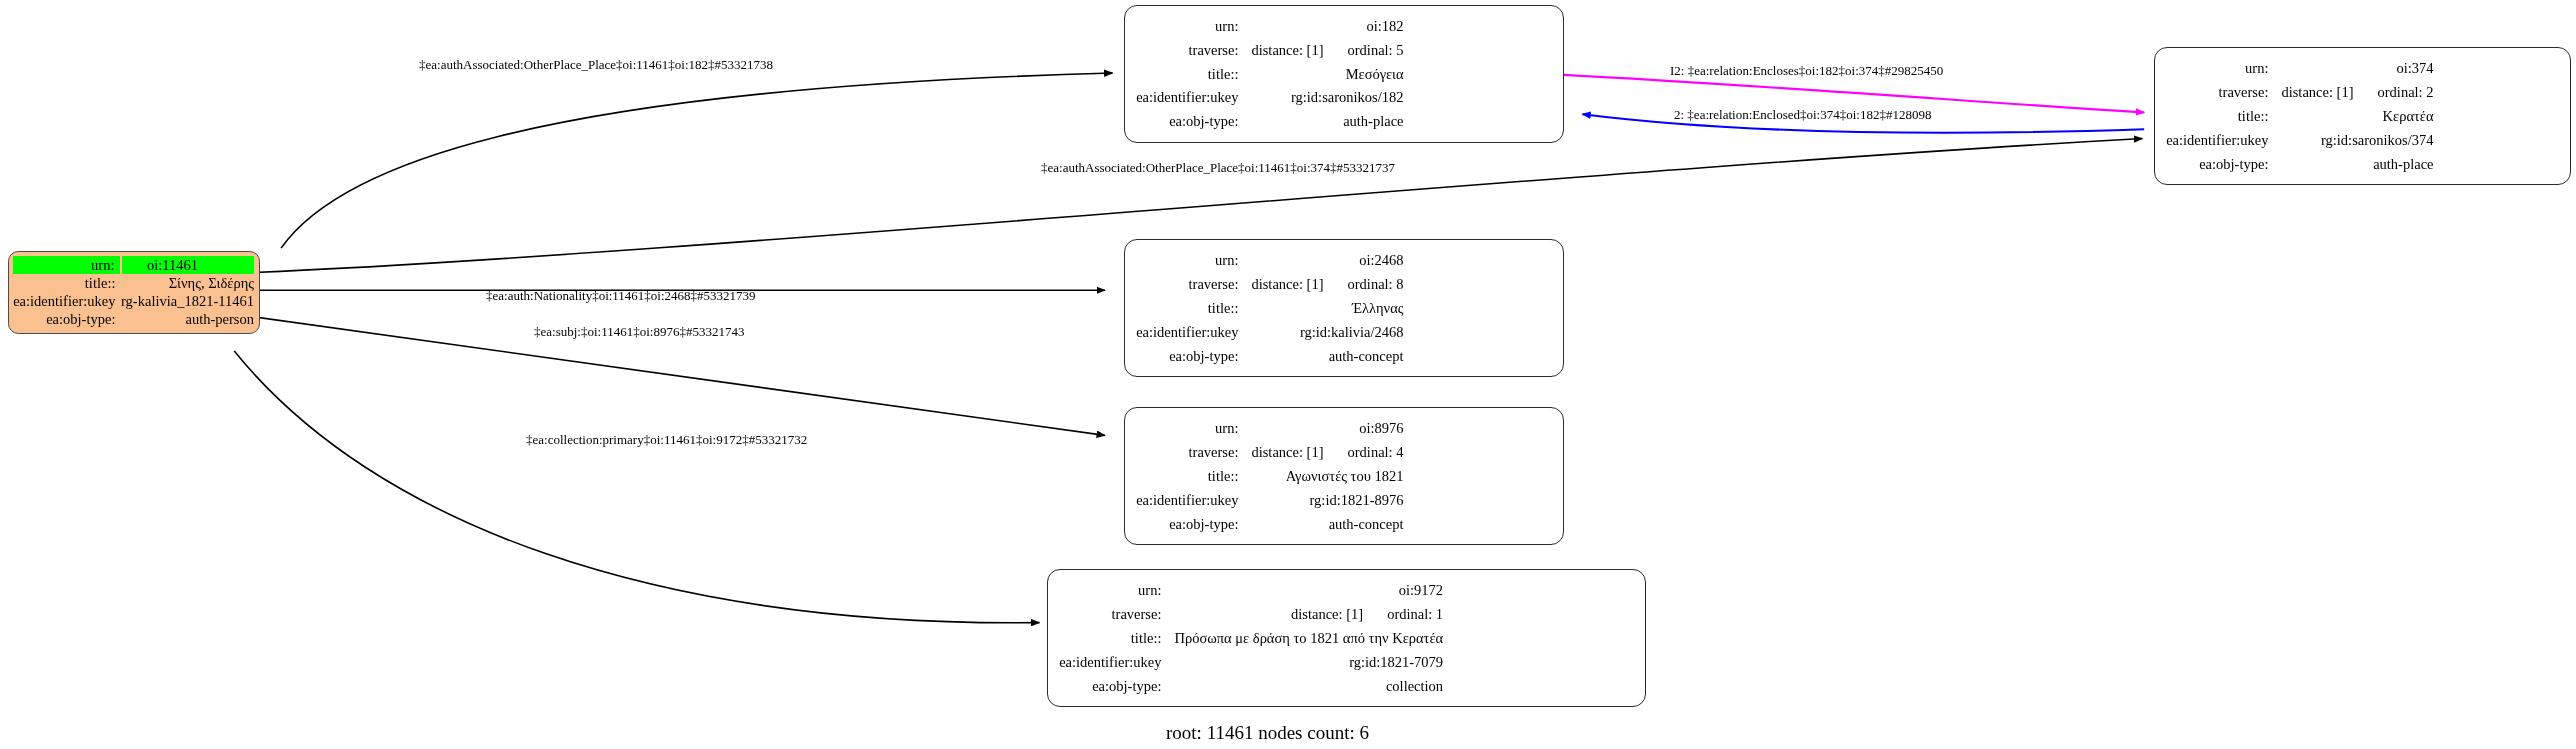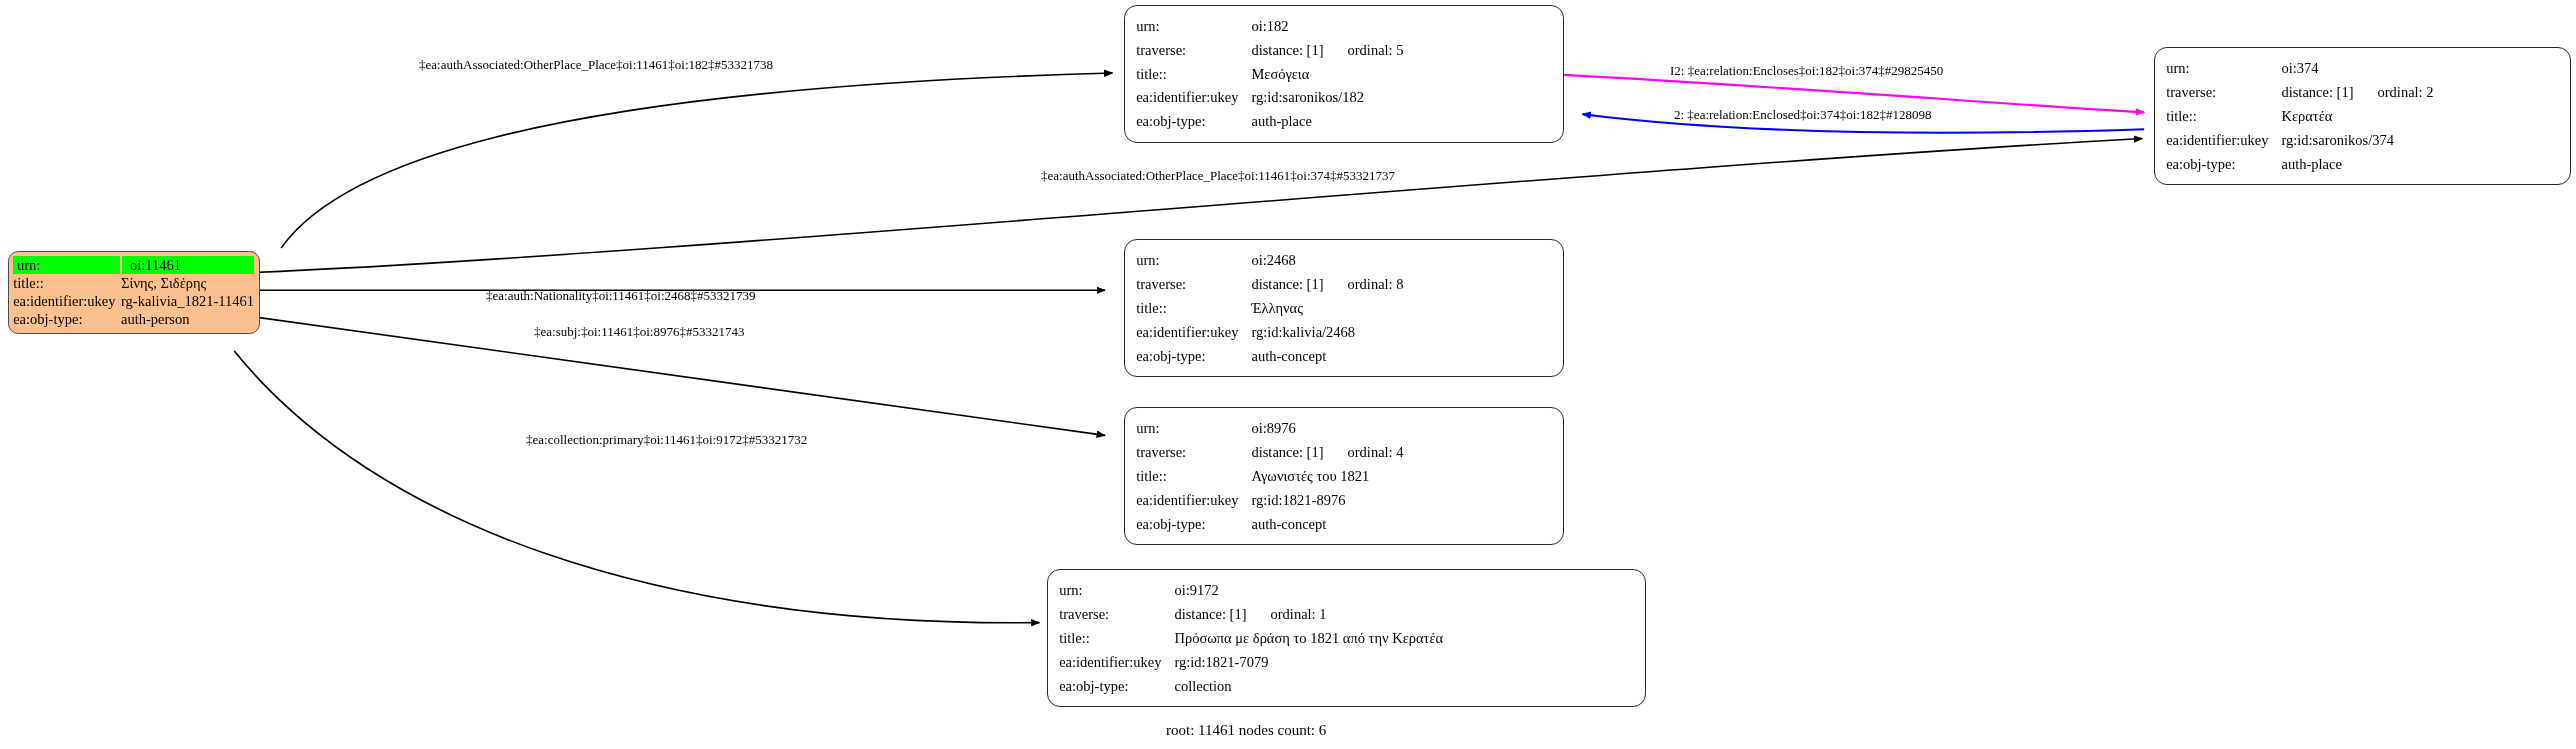--- a/index.html
+++ b/index.html
@@ -40,6 +40,7 @@
   .node table {
     border-collapse: collapse;
     border-spacing: 0;
+    text-align: right;
   }
   .node td {
     font-size: 14.5px;

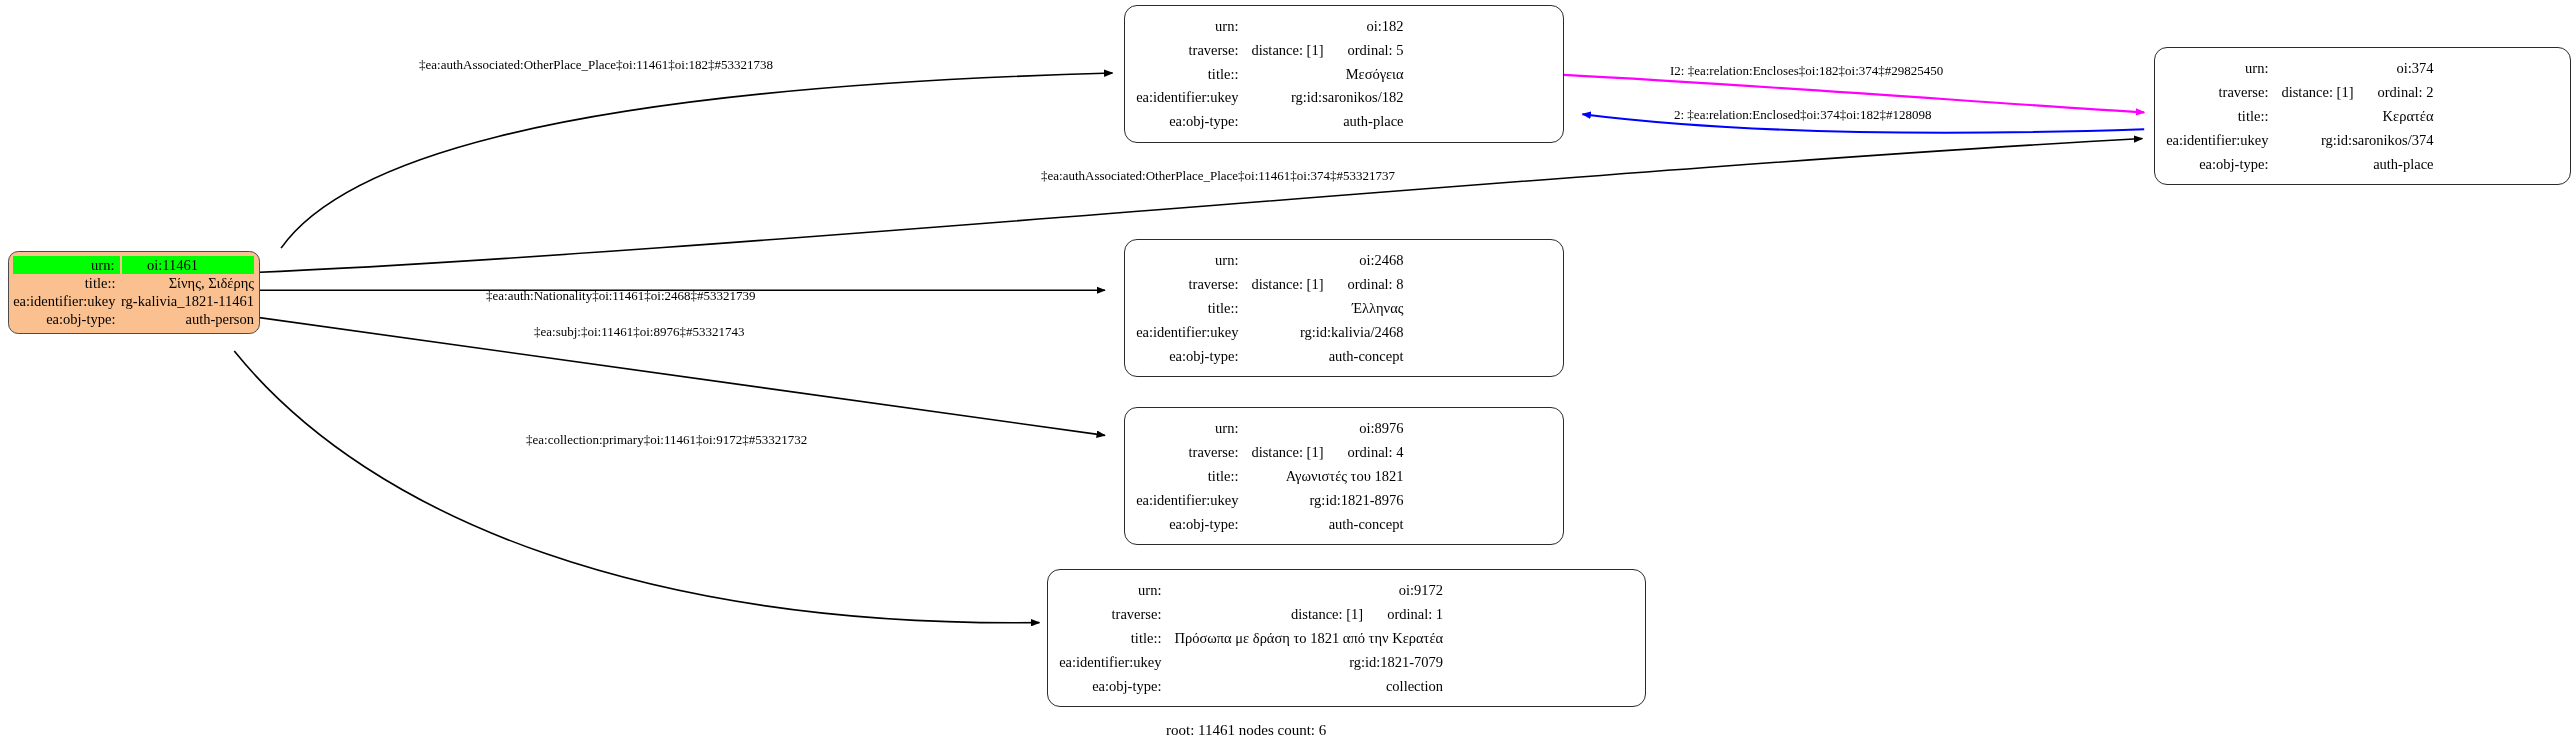--- a/index.html
+++ b/index.html
@@ -285,7 +285,7 @@
 
   <div class="edge-label" style="left:419px; top:58px;">‡ea:authAssociated:OtherPlace_Place‡oi:11461‡oi:182‡#53321738</div>
 
-  <div class="edge-label" style="left:1041px; top:169px;">‡ea:authAssociated:OtherPlace_Place‡oi:11461‡oi:374‡#53321737</div>
+  <div class="edge-label" style="left:1041px; top:161px;">‡ea:authAssociated:OtherPlace_Place‡oi:11461‡oi:374‡#53321737</div>
 
   <div class="edge-label" style="left:1670px; top:64px;">I2: ‡ea:relation:Encloses‡oi:182‡oi:374‡#29825450</div>
 

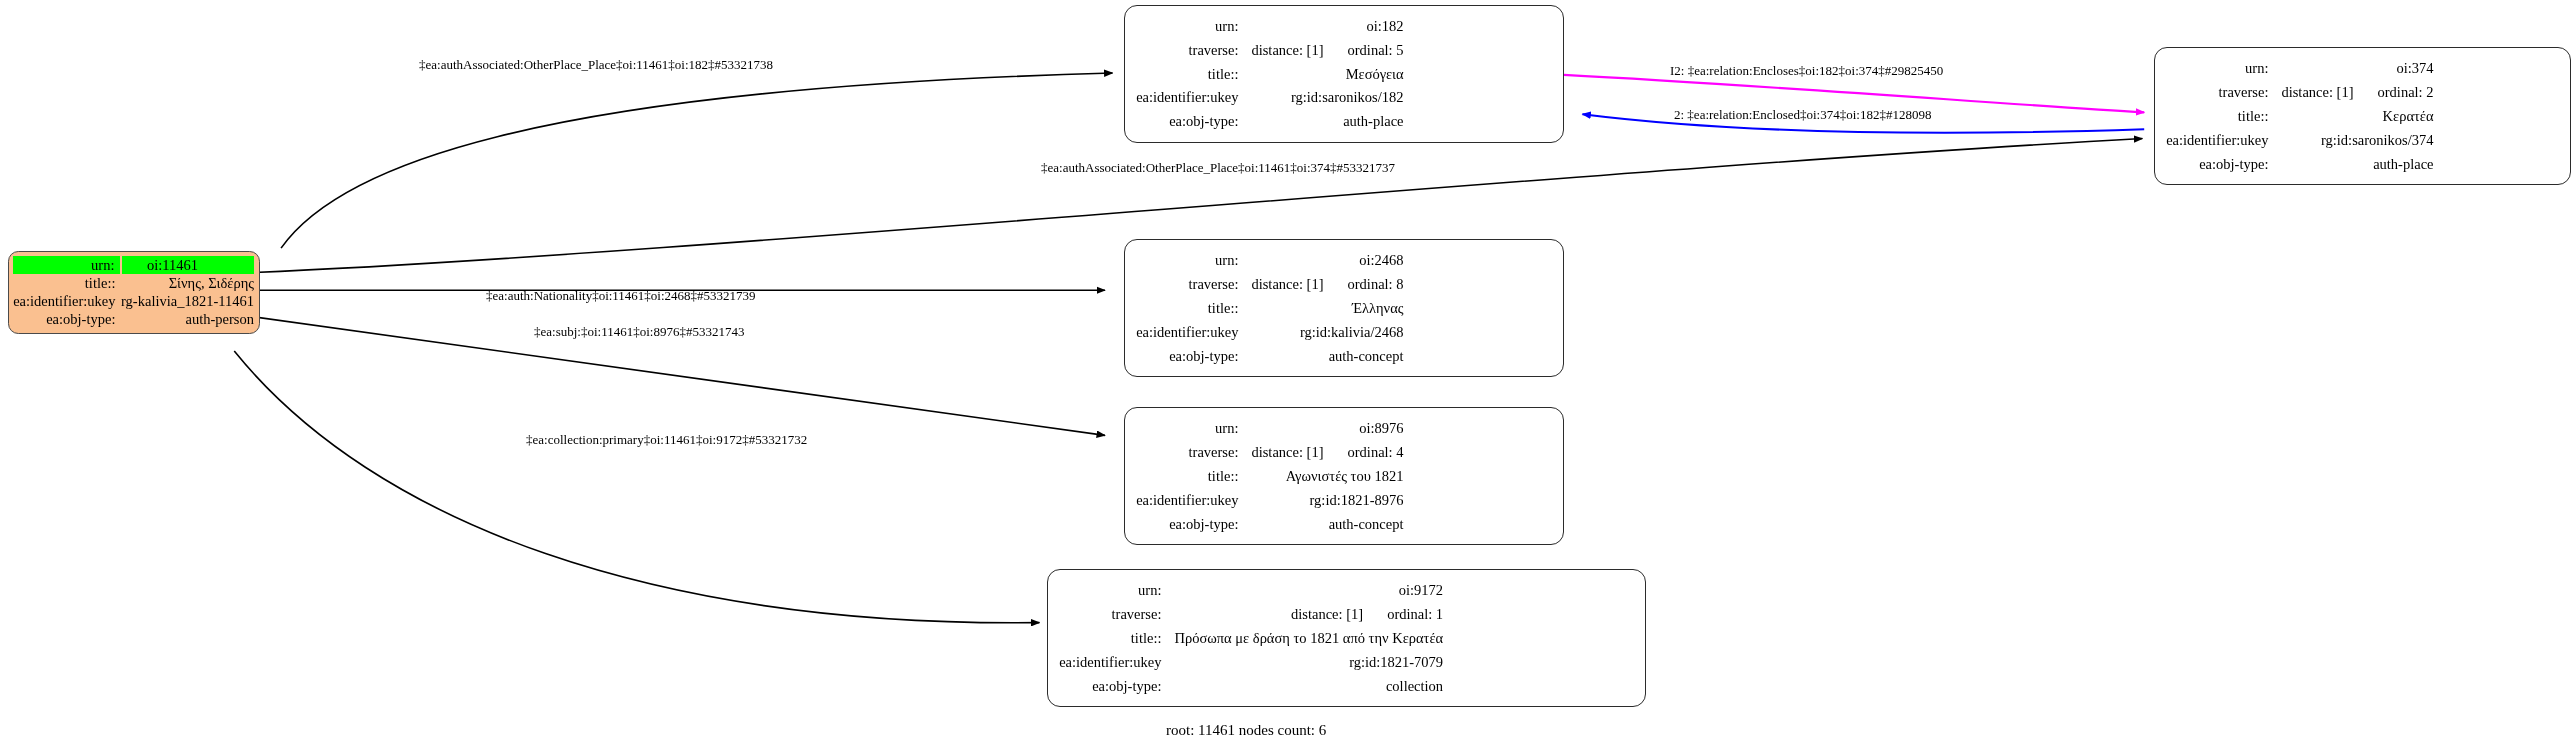--- a/index.html
+++ b/index.html
@@ -86,7 +86,7 @@
   }
   .footer-label {
     position: absolute;
-    font-size: 15px;
+    font-size: 19px;
     color: #000000;
     white-space: nowrap;
     line-height: 1;

